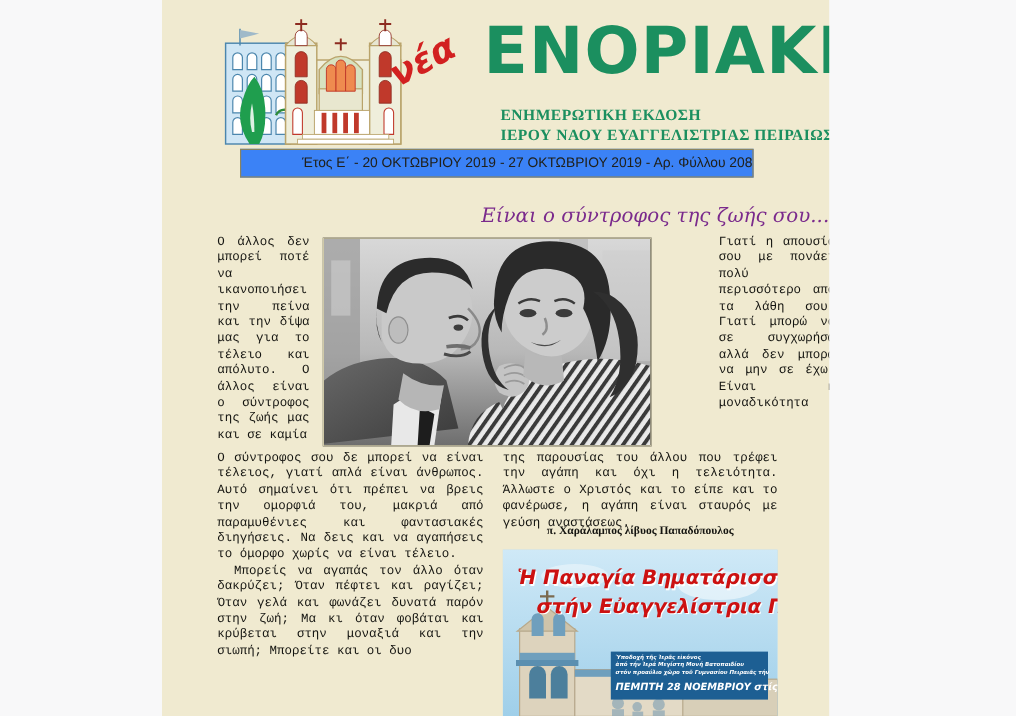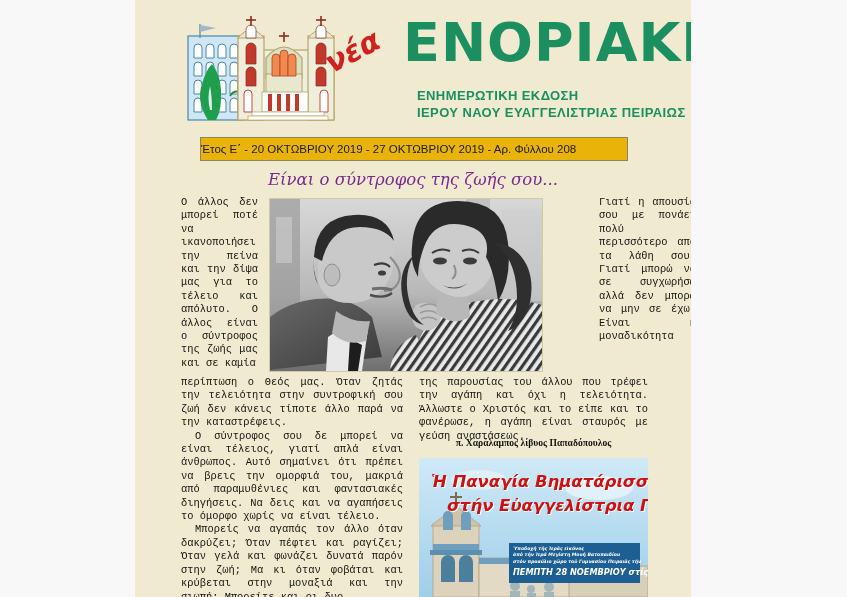--- a/index.html
+++ b/index.html
@@ -62,7 +62,7 @@
   }
   .masthead-sub {
     position: absolute;
-    font-family: Liberation Sans, sans-serif;
+    font-family: Liberation Serif, serif;
     font-weight: bold;
     color: #1b8f5f;
     white-space: nowrap;

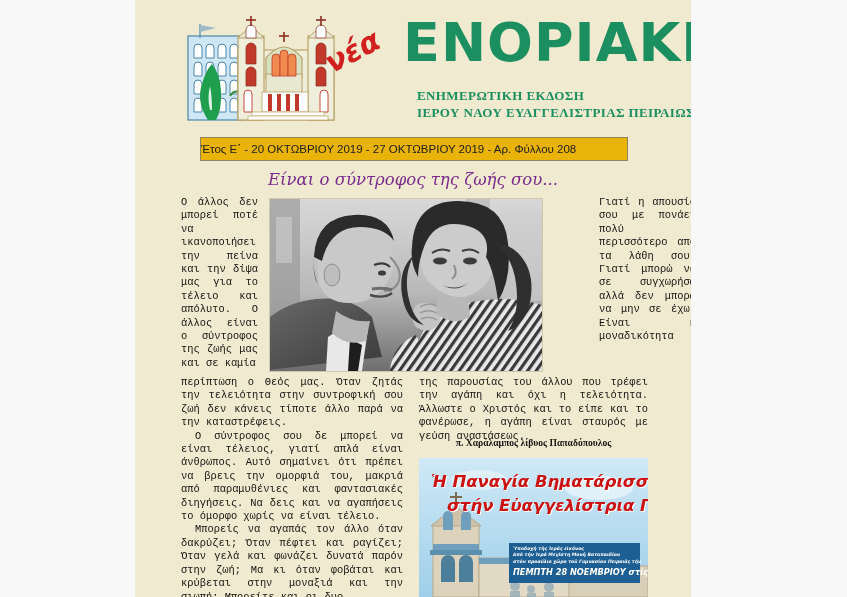--- a/index.html
+++ b/index.html
@@ -75,13 +75,13 @@
   
   #date-bar {
     position: absolute;
-    left: 65px; top: 137px;
+    left: 65px; top: 124px;
     width: 426px; height: 22px;
     border: 1px solid #8a8460;
-    background: #eab308;
+    background: #3b82f6;
     display: flex;
     align-items: center;
-    justify-content: flex-start;
+    justify-content: flex-end;
   }
   #date-bar-text {
     font-family: "Liberation Sans", sans-serif;

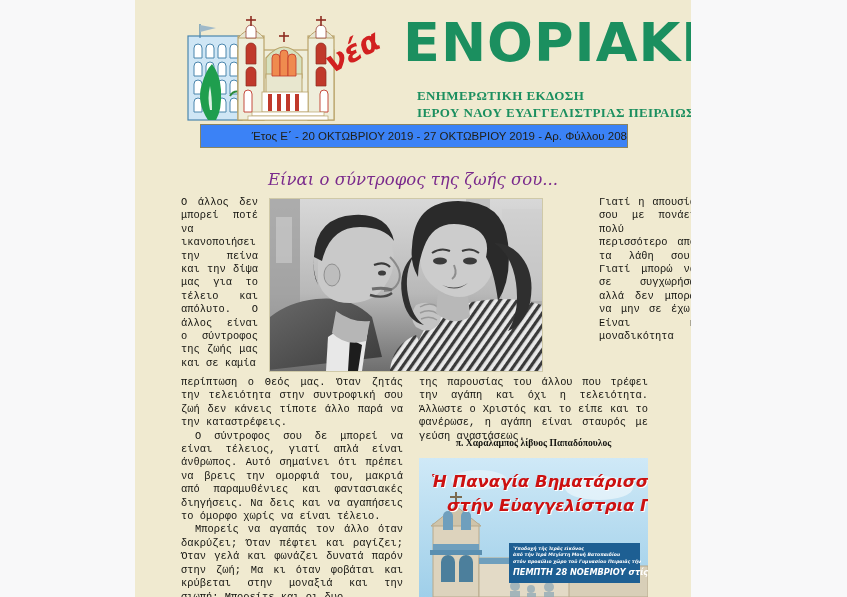--- a/index.html
+++ b/index.html
@@ -95,7 +95,7 @@
     position: absolute;
     left: 0; top: 170px;
     width: 556px;
-    text-align: center;
+    text-align: right;
     font-family: "DejaVu Serif", serif;
     font-style: italic;
     font-size: 16.5px;

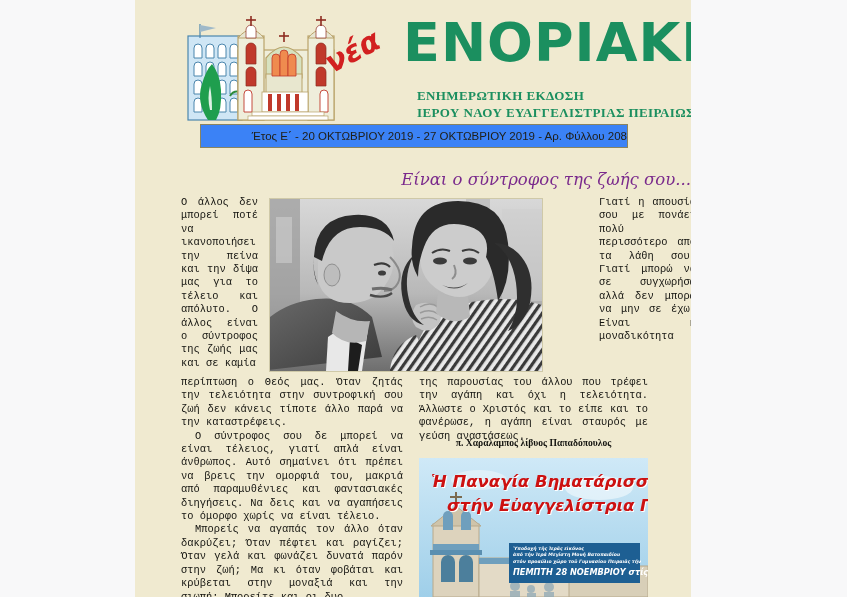--- a/index.html
+++ b/index.html
@@ -397,7 +397,6 @@
     <div id="col-right-top" class="col-text">Γιατί η απουσία σου με πονάει πολύ περισσότερο από τα λάθη σου. Γιατί μπορώ να σε συγχωρήσω αλλά δεν μπορώ να μην σε έχω. Είναι η μοναδικότητα</div>
 
     <div id="col-left-bottom" class="col-text">
-      <p class="para">περίπτωση ο Θεός μας. Όταν ζητάς την τελειότητα στην συντροφική σου ζωή δεν κάνεις τίποτε άλλο παρά να την καταστρέφεις.</p>
       <p class="para">Ο σύντροφος σου δε μπορεί να είναι τέλειος, γιατί απλά είναι άνθρωπος. Αυτό σημαίνει ότι πρέπει να βρεις την ομορφιά του, μακριά από παραμυθένιες και φαντασιακές διηγήσεις. Να δεις και να αγαπήσεις το όμορφο χωρίς να είναι τέλειο.</p>
       <p class="para">Μπορείς να αγαπάς τον άλλο όταν δακρύζει; Όταν πέφτει και ραγίζει; Όταν γελά και φωνάζει δυνατά παρόν στην ζωή; Μα κι όταν φοβάται και κρύβεται στην μοναξιά και την σιωπή; Μπορείτε και οι δυο</p>
     </div>

